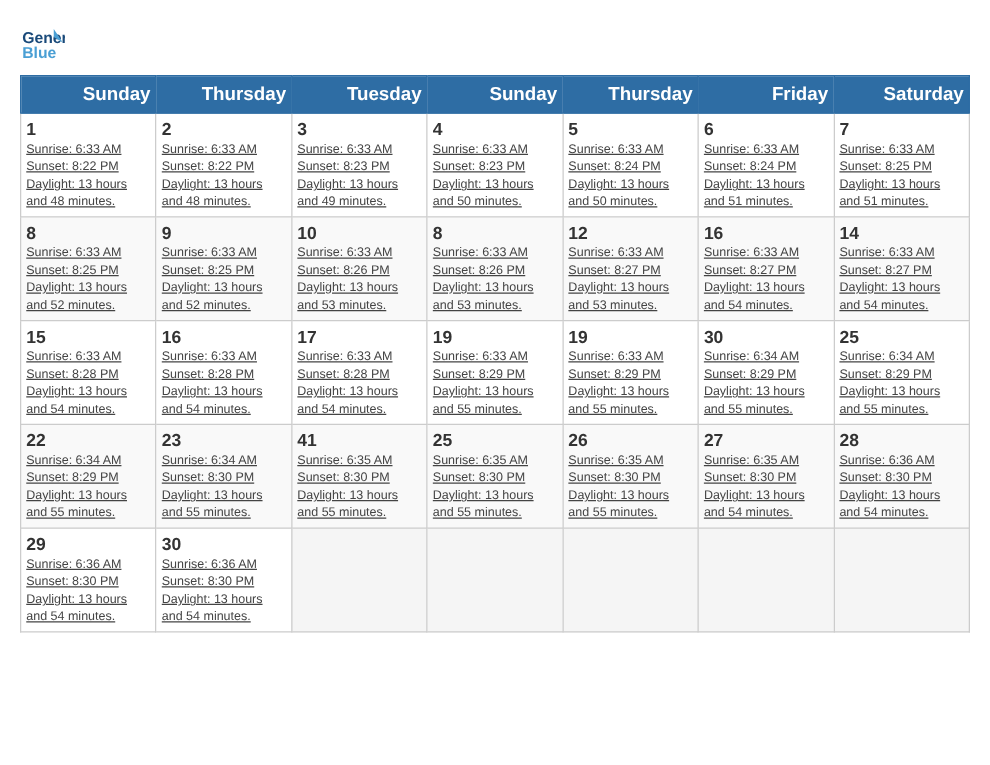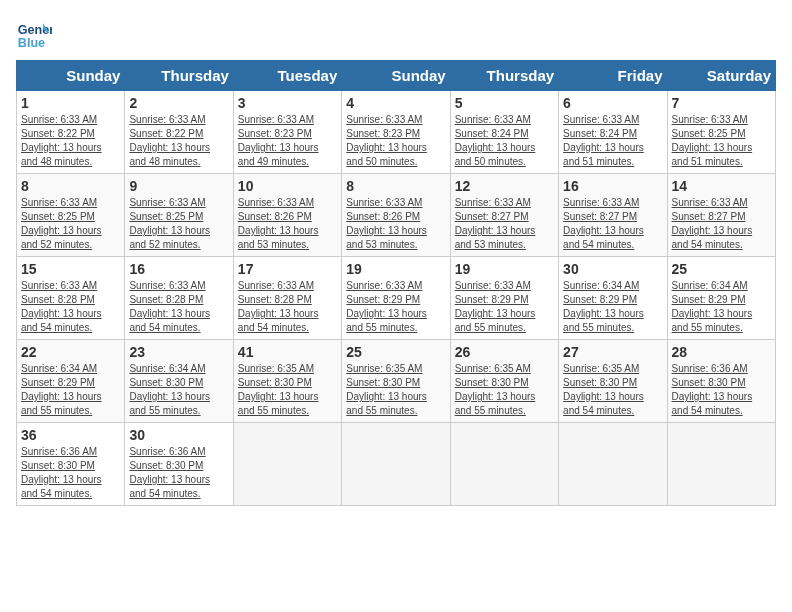--- a/index.html
+++ b/index.html
@@ -237,7 +237,7 @@
       </tr>
       <tr>
         <td>
-          <span class="day-num">36</span>
+          <span class="day-num">29</span>
           <div class="day-detail">Sunrise: 6:36 AM<br>Sunset: 8:30 PM<br>Daylight: 13 hours and 54 minutes.</div>
         </td>
         <td>

